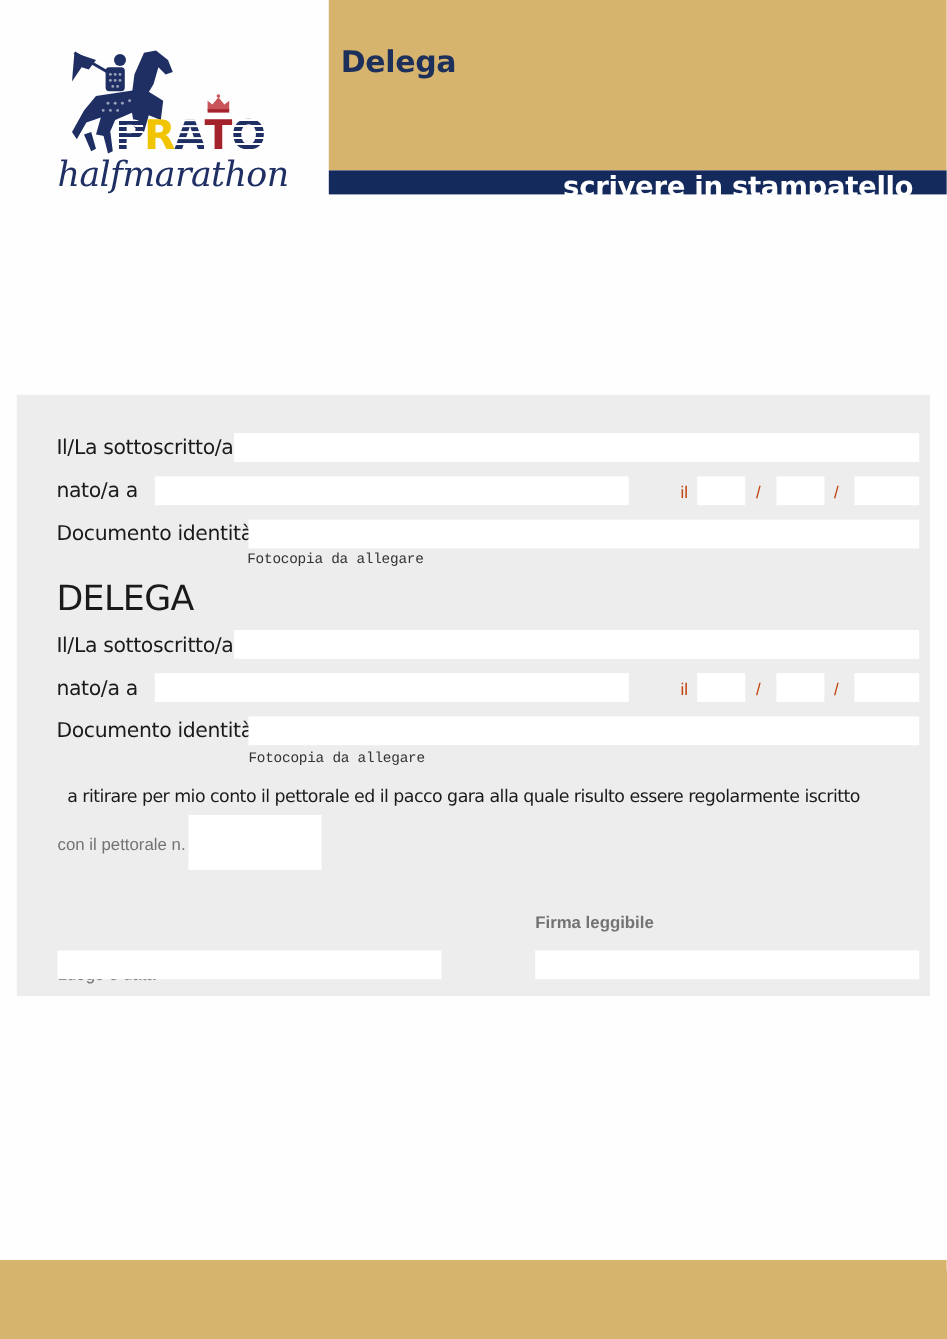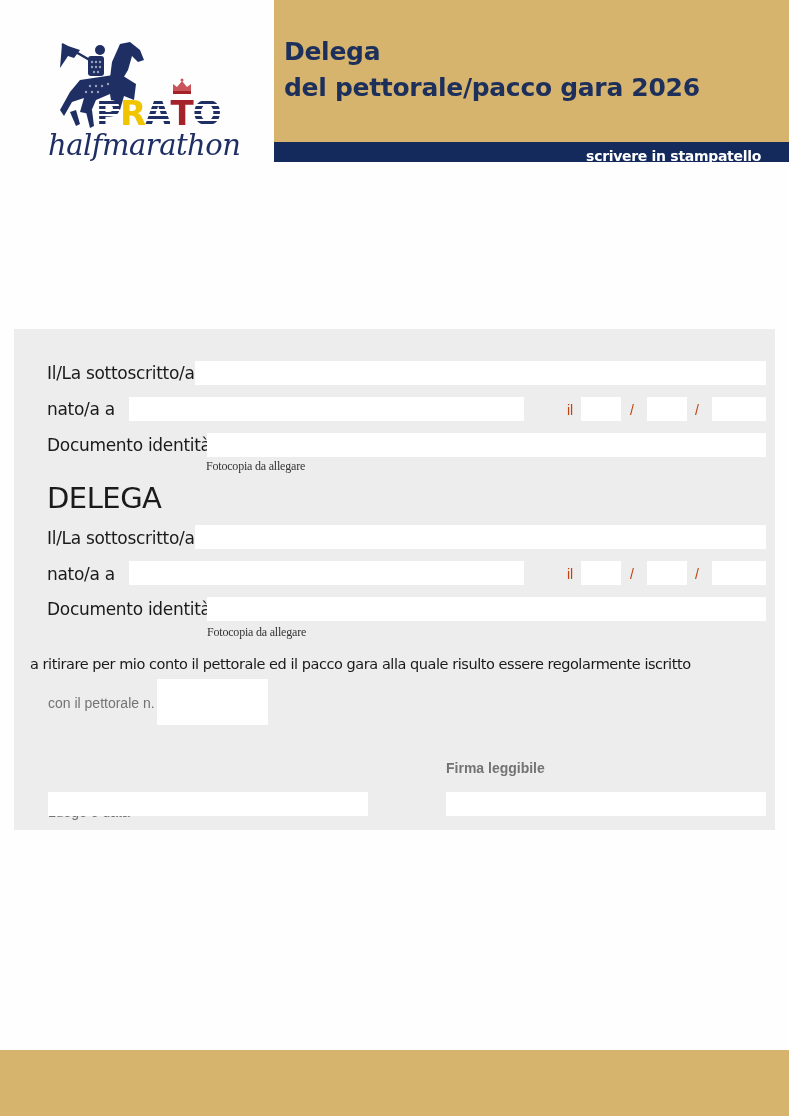--- a/index.html
+++ b/index.html
@@ -85,7 +85,6 @@
 <div class="header-band"></div>
 <div class="header-title">
   <div>Delega</div>
-  <div>del pettorale/pacco gara 2026</div>
 </div>
 <div class="subheader">scrivere in stampatello</div>
 

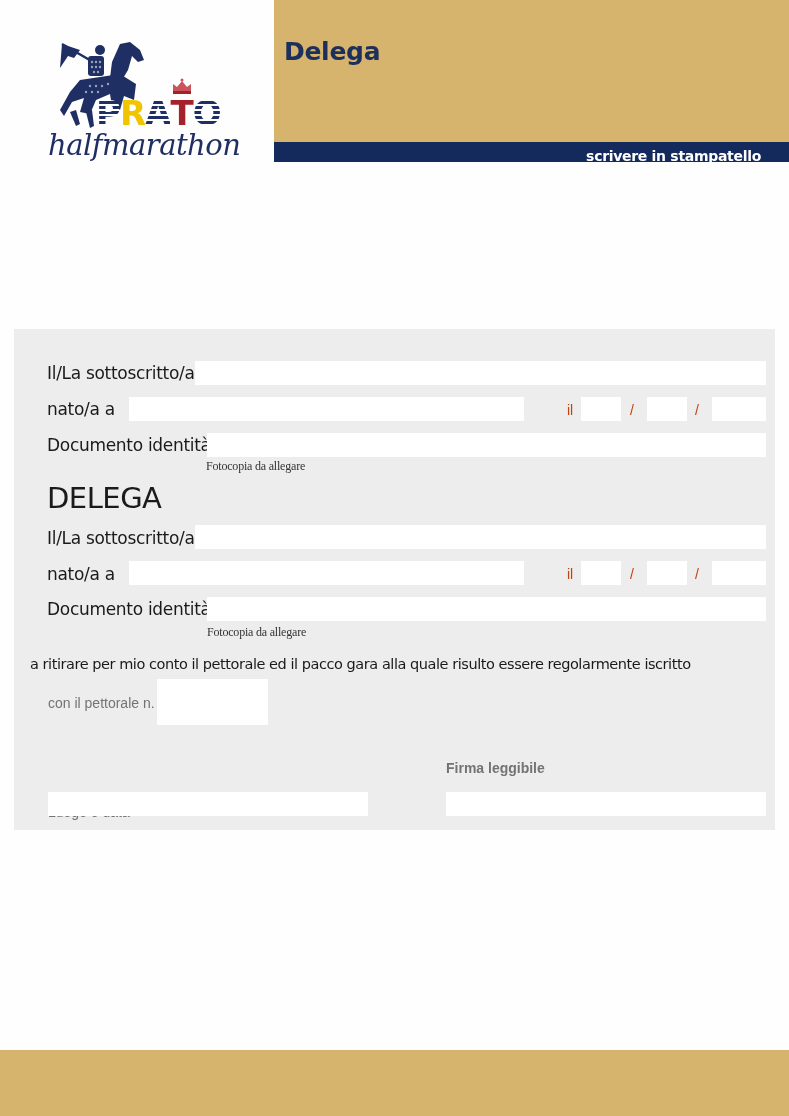--- a/index.html
+++ b/index.html
@@ -21,7 +21,7 @@
     .header-band { position: absolute; left: 274px; top: 0; width: 515px; height: 142px; background: #d7b46d; }
     .header-title { position: absolute; left: 284px; top: 34px; width: 500px; color: #1d2f5b; font-family: "DejaVu Sans", sans-serif; font-weight: bold; font-size: 25px; line-height: 36px; letter-spacing: -0.3px; }
     .header-title div { white-space: nowrap; }
-    .subheader { position: absolute; left: 274px; top: 142px; width: 515px; height: 20px; background: #142a5c; color: #ffffff; font-family: "DejaVu Sans", sans-serif; font-weight: bold; font-size: 14px; line-height: 28px; text-align: right; padding-right: 28px; letter-spacing: -0.3px; }
+    .subheader { position: absolute; left: 274px; top: 142px; width: 515px; height: 20px; background: #142a5c; color: #ffffff; font-family: "DejaVu Sans", sans-serif; font-weight: bold; font-size: 23px; line-height: 28px; text-align: right; padding-right: 28px; letter-spacing: -0.3px; }
 
     .form-panel { position: absolute; left: 14px; top: 329px; width: 761px; height: 501px; background: #ededed; }
 

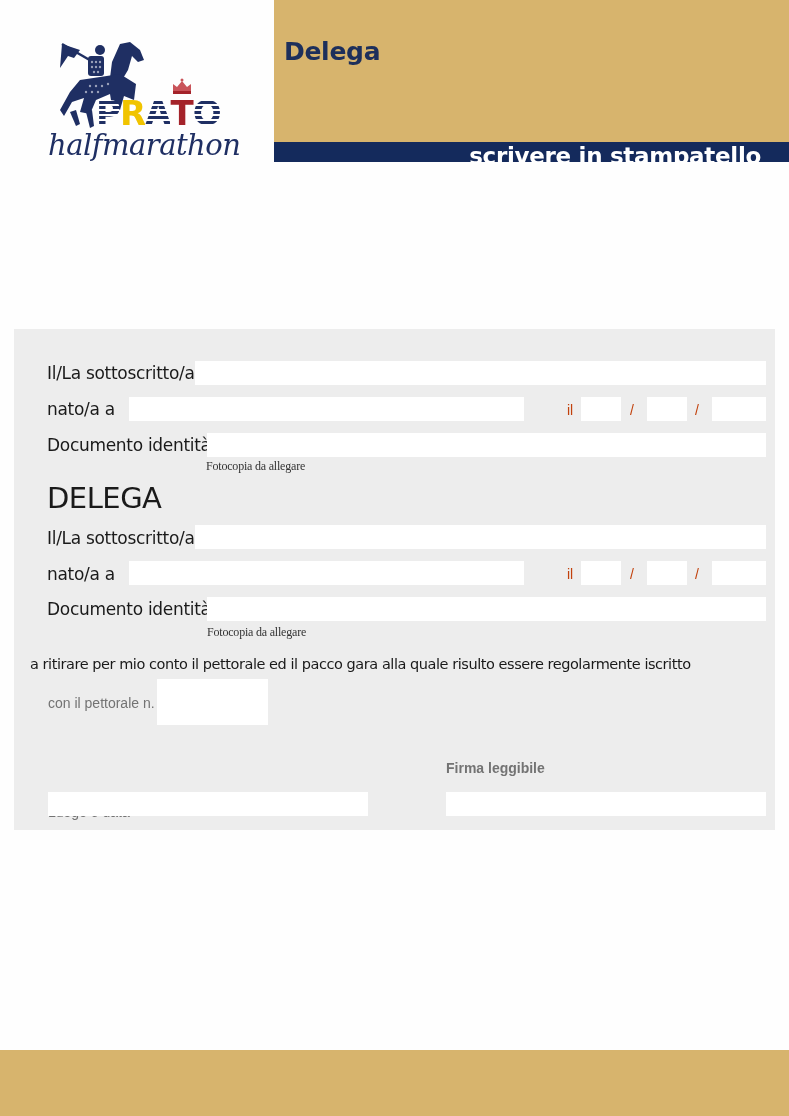--- a/index.html
+++ b/index.html
@@ -26,7 +26,7 @@
     .form-panel { position: absolute; left: 14px; top: 329px; width: 761px; height: 501px; background: #ededed; }
 
     .lbl { position: absolute; font-family: "DejaVu Sans", sans-serif; font-size: 17px; color: #1a1a1a; white-space: nowrap; line-height: 20px; letter-spacing: -0.3px; }
-    .small-lbl { position: absolute; font-family: Liberation Serif, serif; font-size: 12px; color: #333; white-space: nowrap; line-height: 14px; letter-spacing: -0.2px; }
+    .small-lbl { position: absolute; font-family: Liberation Mono, monospace; font-size: 12px; color: #333; white-space: nowrap; line-height: 14px; letter-spacing: -0.2px; }
     .plain-lbl { position: absolute; font-family: "Liberation Sans", sans-serif; font-size: 14px; color: #737373; white-space: nowrap; line-height: 16px; }
     .field { position: absolute; background: #ffffff; border: none; outline: none; height: 24px; font-family: "Liberation Sans", sans-serif; font-size: 14px; padding: 0 6px; }
     .sep { position: absolute; font-family: "Liberation Sans", sans-serif; font-size: 14px; color: #c2410c; line-height: 16px; }

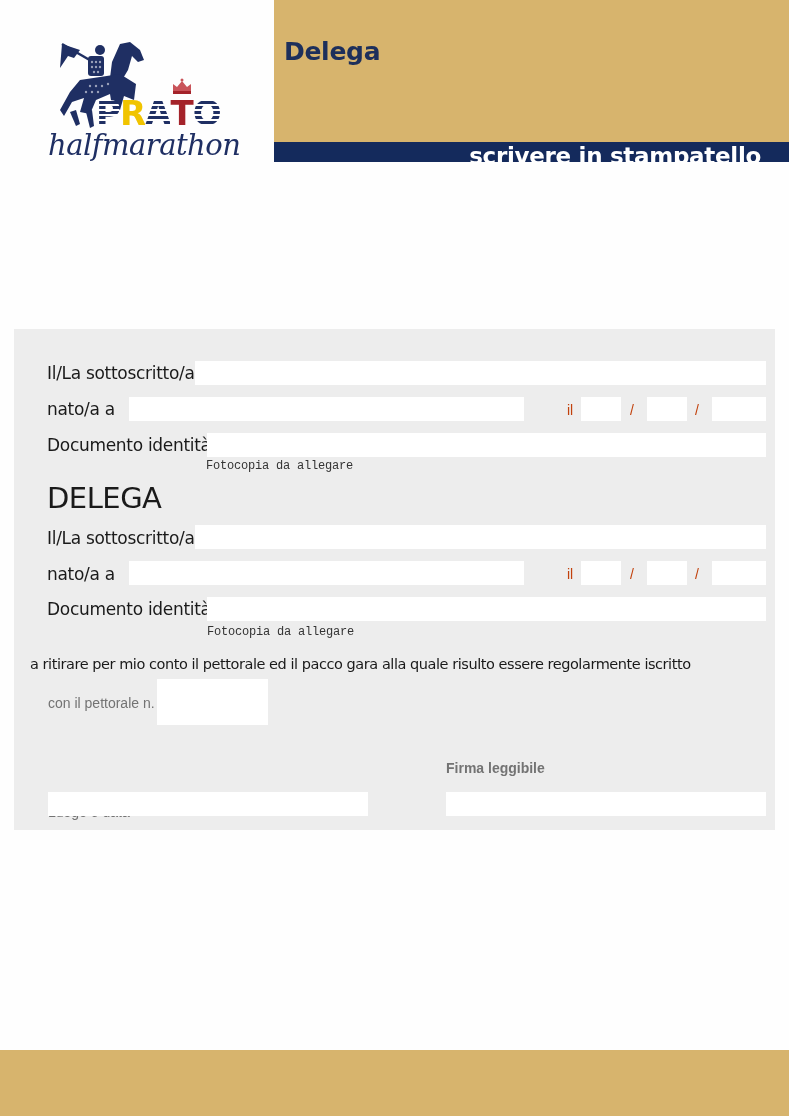--- a/index.html
+++ b/index.html
@@ -31,7 +31,7 @@
     .field { position: absolute; background: #ffffff; border: none; outline: none; height: 24px; font-family: "Liberation Sans", sans-serif; font-size: 14px; padding: 0 6px; }
     .sep { position: absolute; font-family: "Liberation Sans", sans-serif; font-size: 14px; color: #c2410c; line-height: 16px; }
     .big-heading { position: absolute; left: 47px; top: 482px; font-family: "DejaVu Sans", sans-serif; font-size: 29px; font-weight: normal; letter-spacing: -0.5px; line-height: 32px; }
-    .sentence { position: absolute; left: 30px; top: 655px; font-family: "DejaVu Sans", sans-serif; font-size: 14.5px; letter-spacing: -0.45px; white-space: nowrap; line-height: 18px; }
+    .sentence { position: absolute; left: 56px; top: 655px; font-family: "DejaVu Sans", sans-serif; font-size: 14.5px; letter-spacing: -0.45px; white-space: nowrap; line-height: 18px; }
 
     .footer-band { position: absolute; left: 0; top: 1050px; width: 789px; height: 66px; background: #d7b46d; }
   </style>

